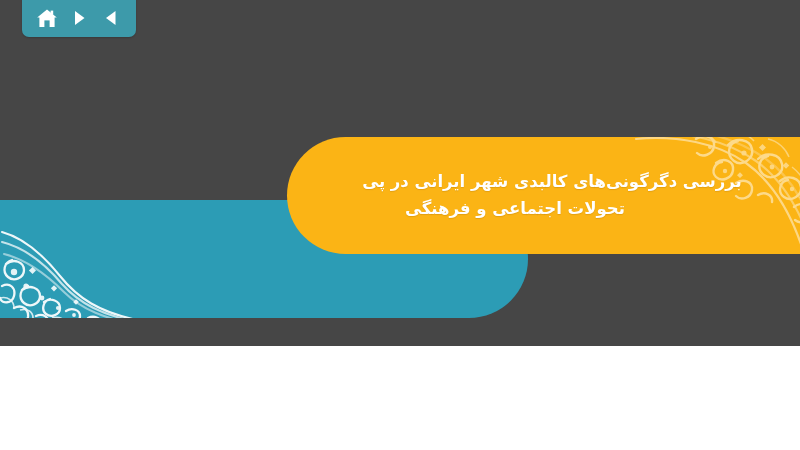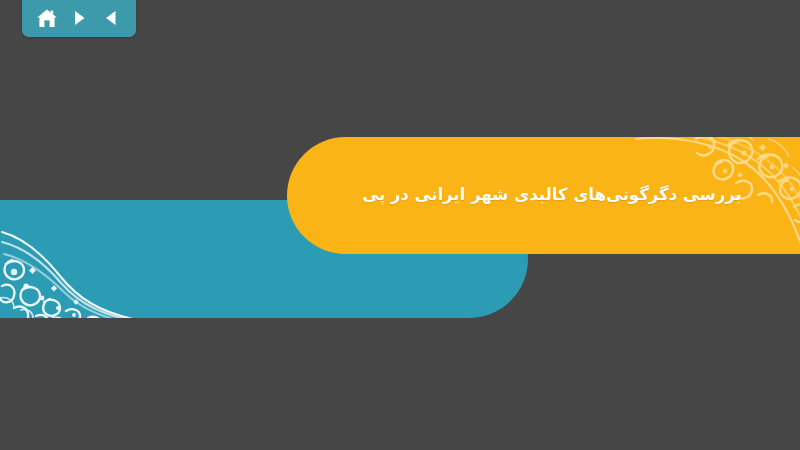--- a/index.html
+++ b/index.html
@@ -10,7 +10,7 @@
   }
   #stage {
     position:relative;
-    width:800px; height:450px;
+    width:800px; height:346px;
     background:#464646;
     overflow:hidden;
   }

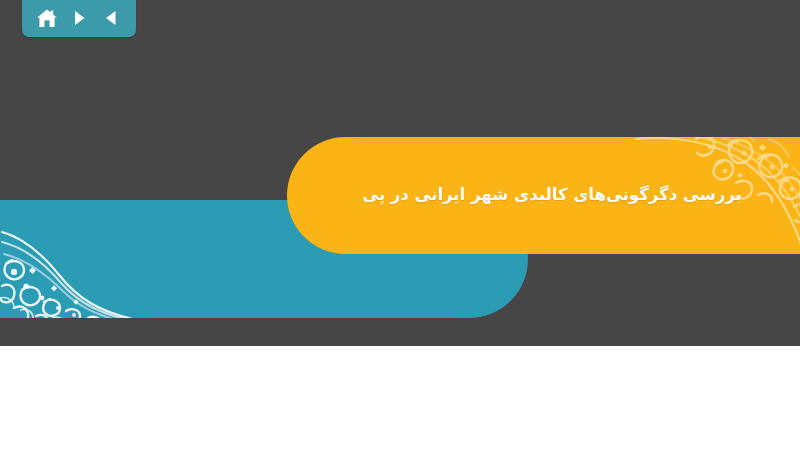--- a/index.html
+++ b/index.html
@@ -169,6 +169,7 @@
 
     <div id="title-block">
       <div class="title-line l1">بررسی دگرگونی‌های کالبدی شهر ایرانی در پی</div>
+      <div class="title-line l2">تحولات اجتماعی و فرهنگی</div>
     </div>
   </div>
 

